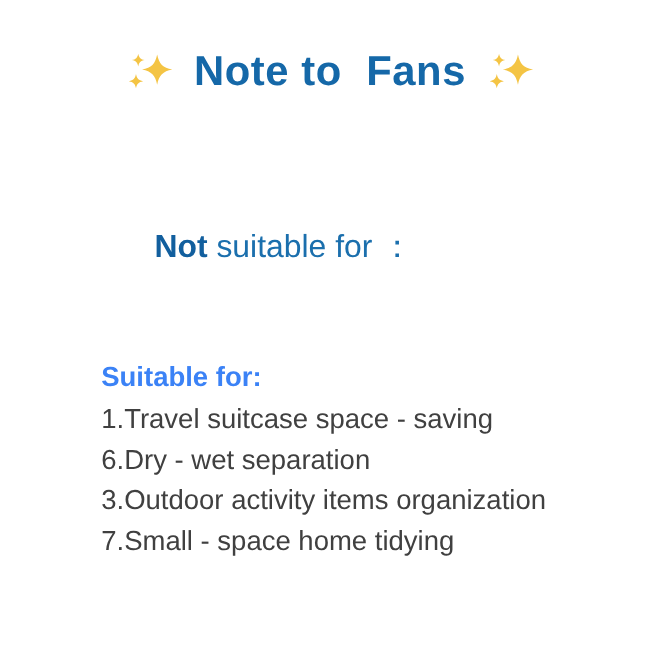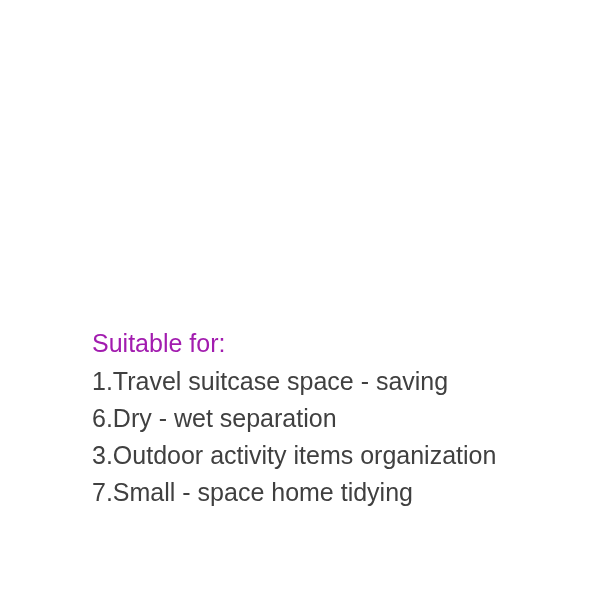--- a/index.html
+++ b/index.html
@@ -93,6 +93,27 @@
 
 <div class="poster">
 
+  <div class="title-row">
+
+    <span class="sparkle">
+      <svg viewBox="0 0 64 64" xmlns="http://www.w3.org/2000/svg" aria-hidden="true">
+        <path fill="#f4c444" d="M42 8 C44.6 20.6 49.4 25.4 62 28 C49.4 30.6 44.6 35.4 42 48 C39.4 35.4 34.6 30.6 22 28 C34.6 25.4 39.4 20.6 42 8 Z"></path>
+        <path fill="#f4c444" d="M17 7 C18.1 12.4 20.1 14.4 25.5 15.5 C20.1 16.6 18.1 18.6 17 24 C15.9 18.6 13.9 16.6 8.5 15.5 C13.9 14.4 15.9 12.4 17 7 Z"></path>
+        <path fill="#f4c444" d="M14 34 C15.2 40 17.4 42.2 23.4 43.4 C17.4 44.6 15.2 46.8 14 52.8 C12.8 46.8 10.6 44.6 4.6 43.4 C10.6 42.2 12.8 40 14 34 Z"></path>
+      </svg>
+    </span>
+
+    <span class="title-text">Note to  Fans</span>
+
+    <span class="sparkle">
+      <svg viewBox="0 0 64 64" xmlns="http://www.w3.org/2000/svg" aria-hidden="true">
+        <path fill="#f4c444" d="M42 8 C44.6 20.6 49.4 25.4 62 28 C49.4 30.6 44.6 35.4 42 48 C39.4 35.4 34.6 30.6 22 28 C34.6 25.4 39.4 20.6 42 8 Z"></path>
+        <path fill="#f4c444" d="M17 7 C18.1 12.4 20.1 14.4 25.5 15.5 C20.1 16.6 18.1 18.6 17 24 C15.9 18.6 13.9 16.6 8.5 15.5 C13.9 14.4 15.9 12.4 17 7 Z"></path>
+        <path fill="#f4c444" d="M14 34 C15.2 40 17.4 42.2 23.4 43.4 C17.4 44.6 15.2 46.8 14 52.8 C12.8 46.8 10.6 44.6 4.6 43.4 C10.6 42.2 12.8 40 14 34 Z"></path>
+      </svg>
+    </span>
+
+  </div>
 
   <div class="block-not">
 

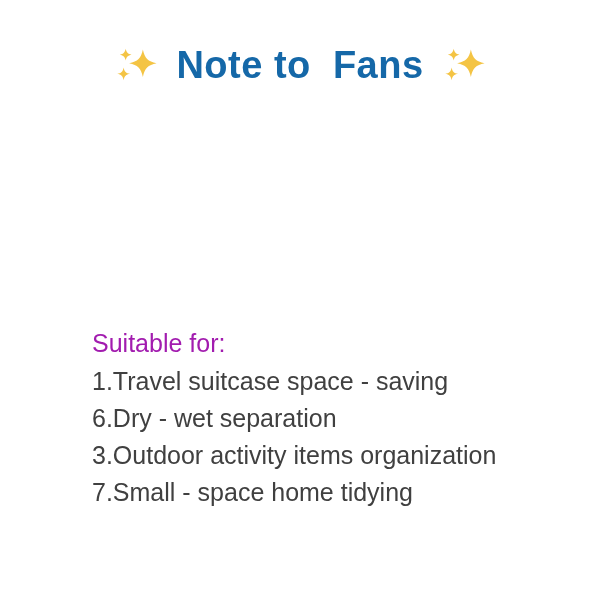--- a/index.html
+++ b/index.html
@@ -117,6 +117,9 @@
 
   <div class="block-not">
 
+    <div class="line">
+      <b>Not</b><span> suitable for ：</span>
+    </div>
 
 
 

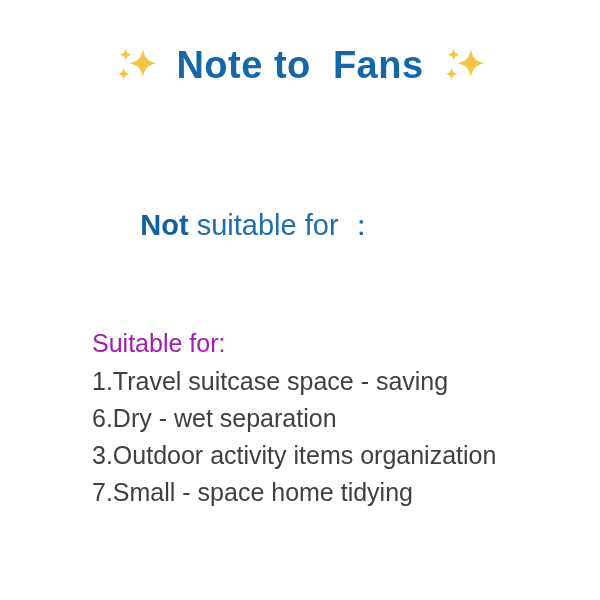--- a/index.html
+++ b/index.html
@@ -75,8 +75,8 @@
   }
   .block-suitable .heading {
     font-size: 25px;
-    font-weight: normal;
-    color: #a21caf;
+    font-weight: bold;
+    color: #3b82f6;
     line-height: 1.45;
     white-space: pre;
     margin-bottom: 2px;

